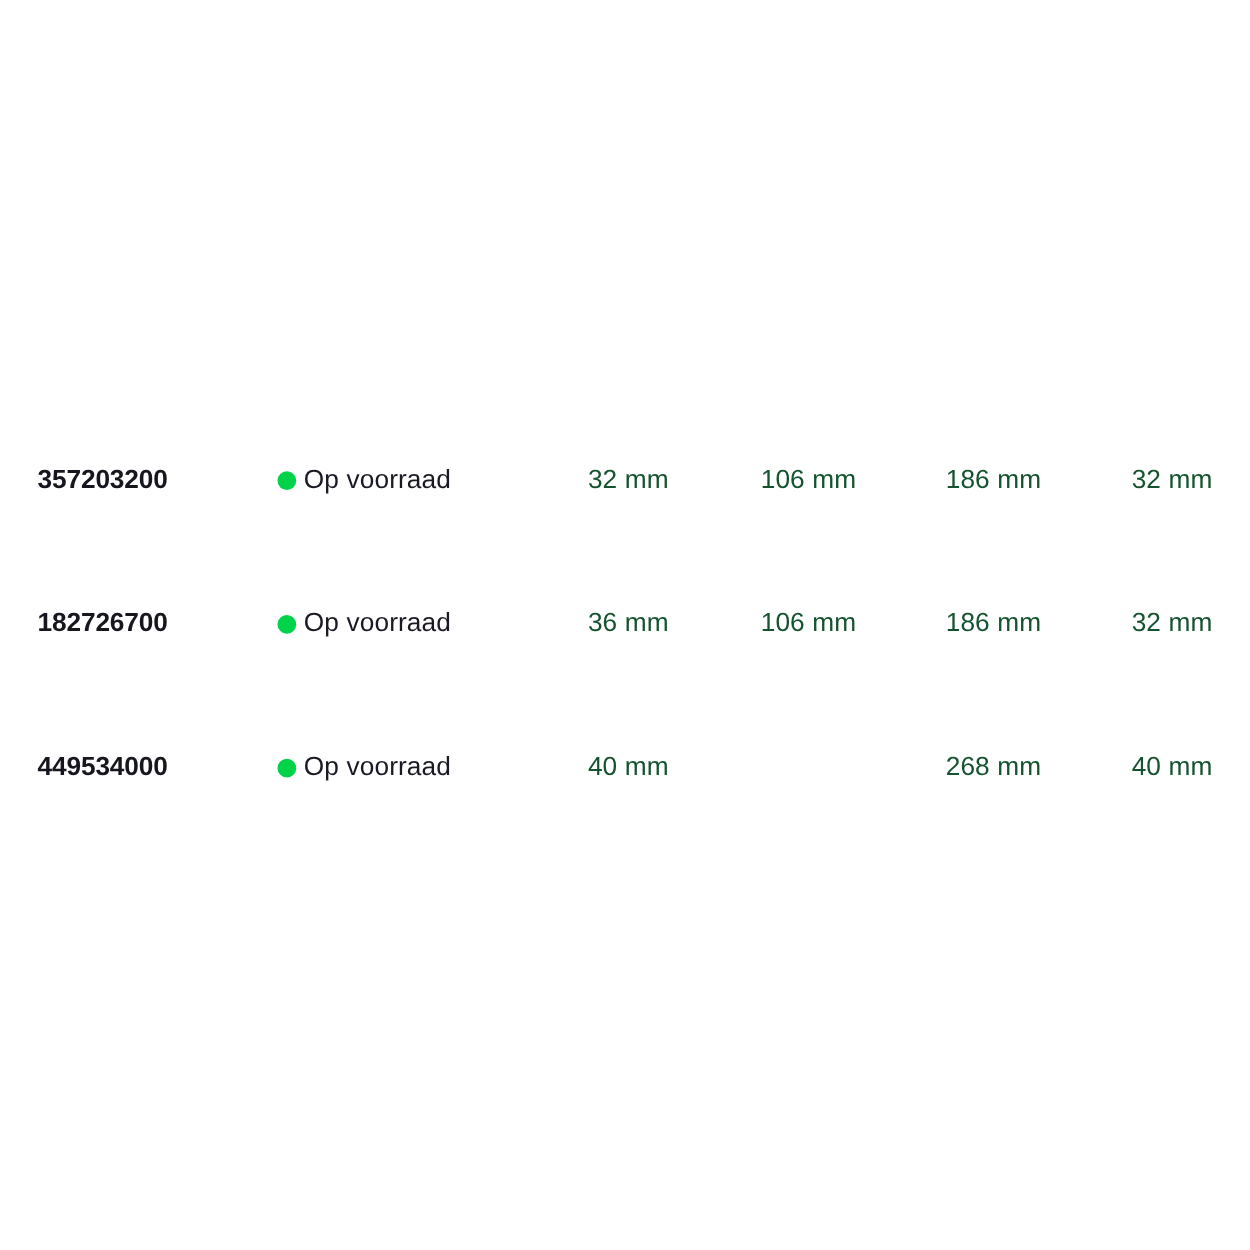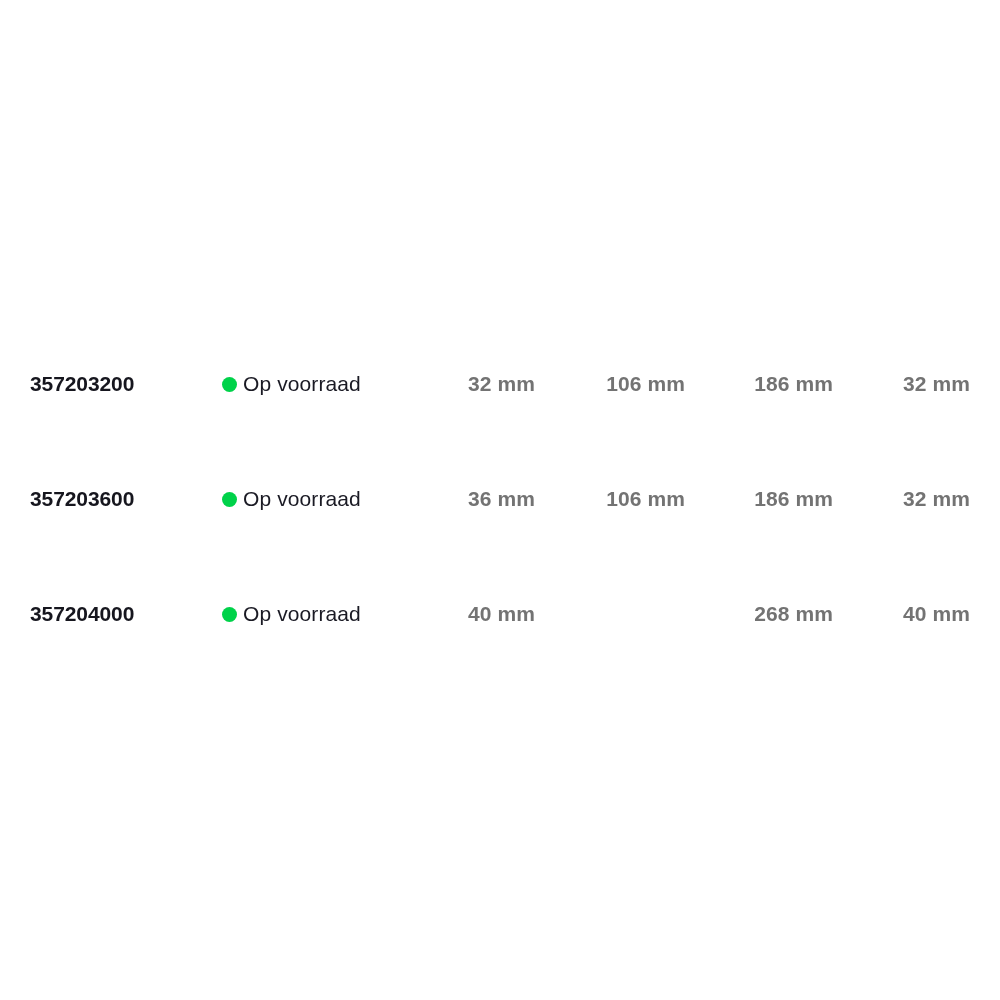--- a/index.html
+++ b/index.html
@@ -88,10 +88,10 @@
 
   
   .cell-dim {
-    font-weight: 700;
+    font-weight: 400;
     font-size: 21px;
     text-align: right;
-    color: #737373;
+    color: #14532d;
   }
 
   .cell-dim[data-col="0"] { left: 385px; width: 150px; }

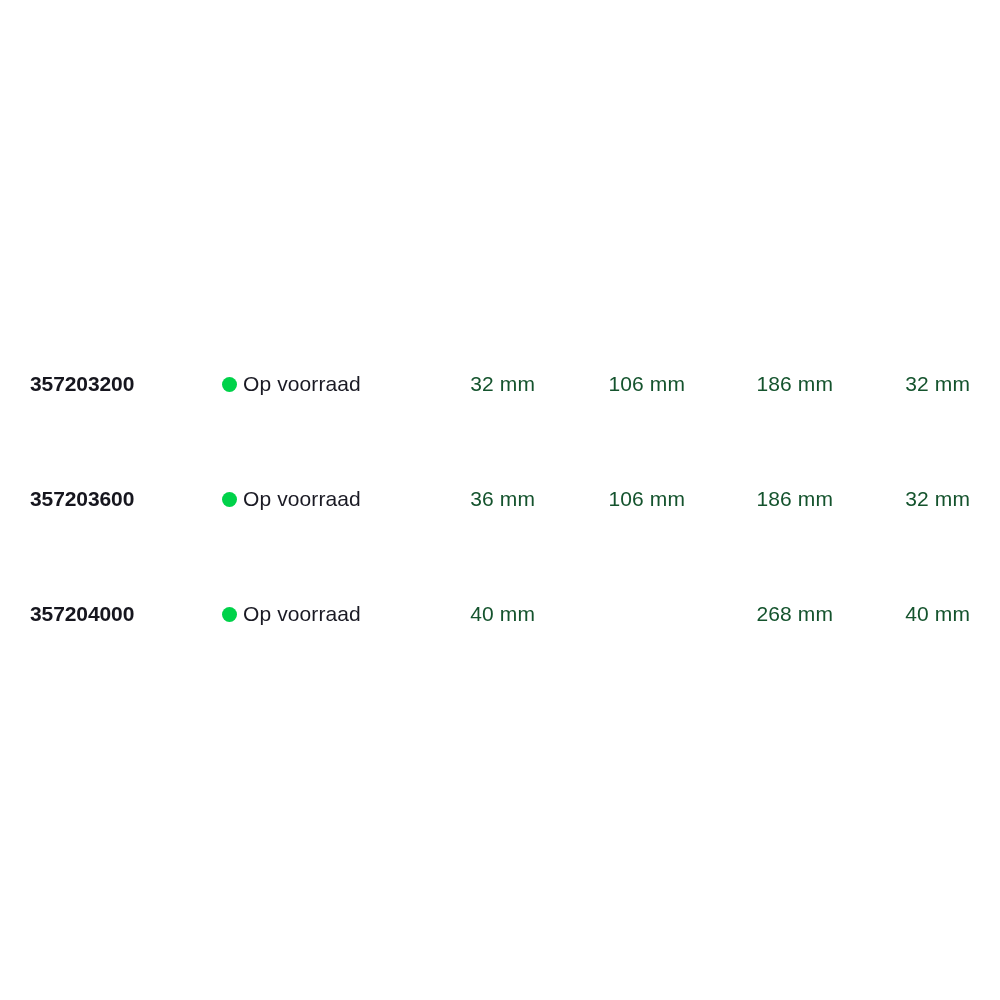--- a/index.html
+++ b/index.html
@@ -119,7 +119,7 @@
   </div>
 
   <div class="variant-row" data-row="1">
-    <div class="cell cell-sku">357203600</div>
+    <div class="cell cell-sku">182726700</div>
 
     <div class="cell cell-stock">
       <span class="stock-dot" style="background: rgb(0, 210, 74);"></span>

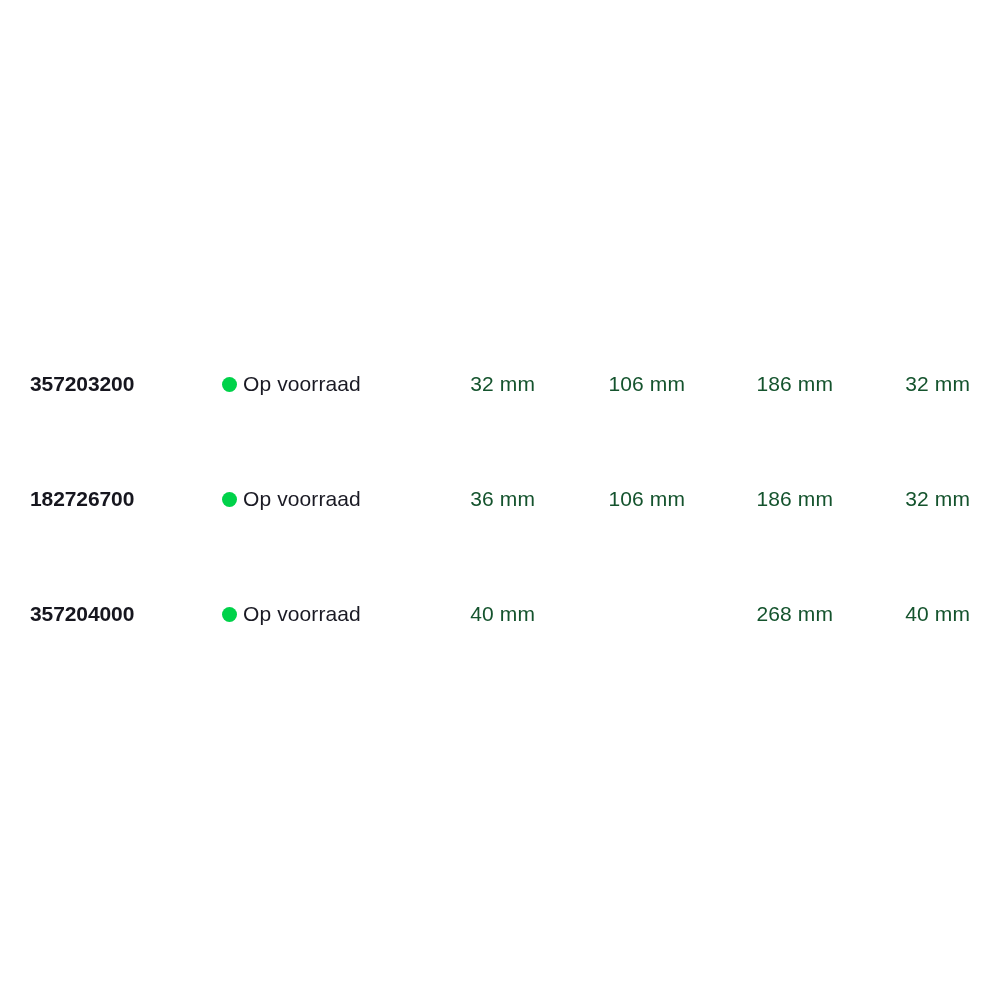--- a/index.html
+++ b/index.html
@@ -133,7 +133,7 @@
   </div>
 
   <div class="variant-row" data-row="2">
-    <div class="cell cell-sku">357204000</div>
+    <div class="cell cell-sku">449534000</div>
 
     <div class="cell cell-stock">
       <span class="stock-dot" style="background: rgb(0, 210, 74);"></span>

